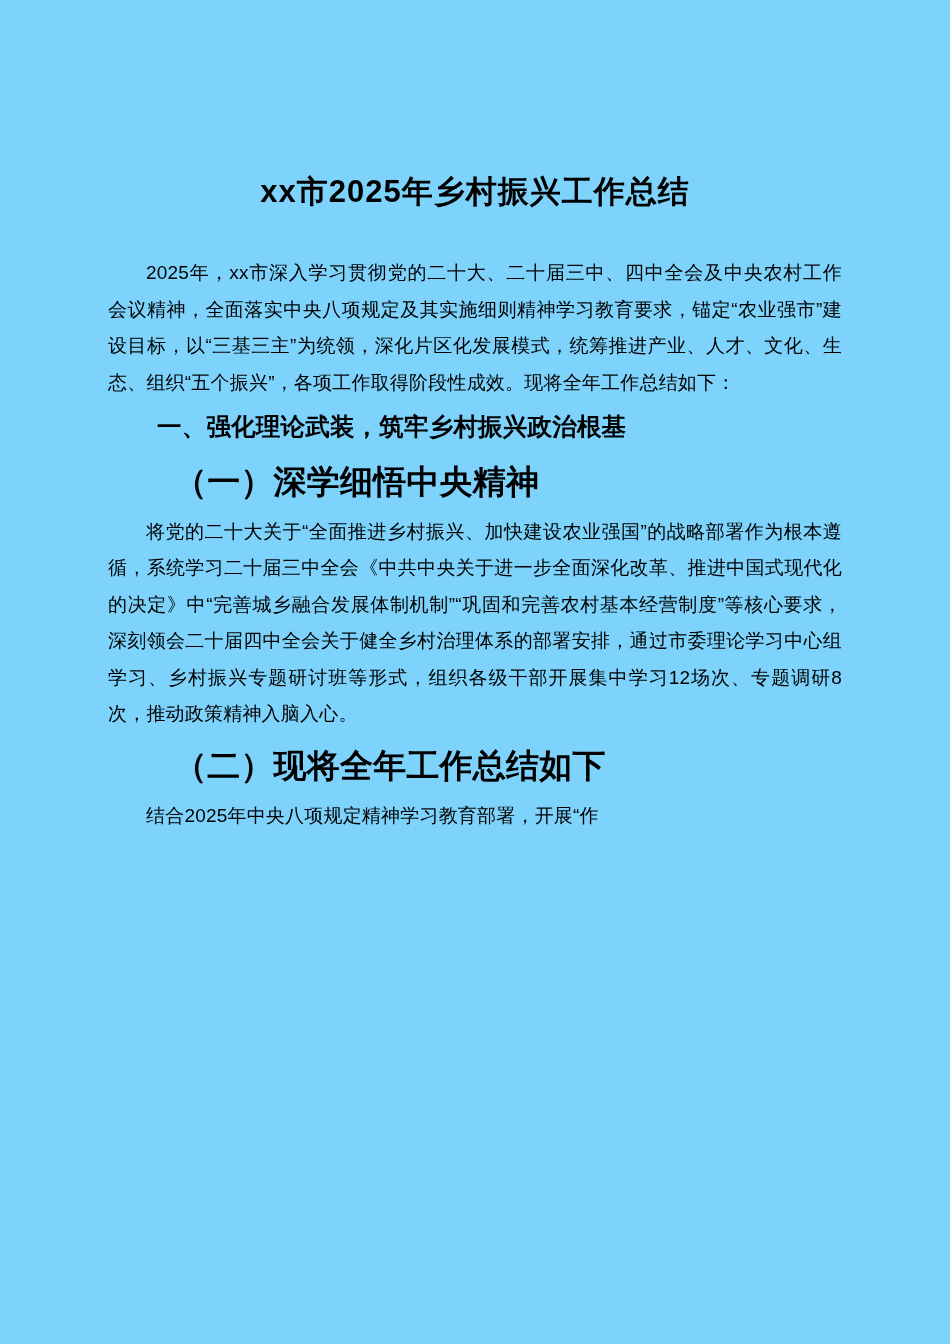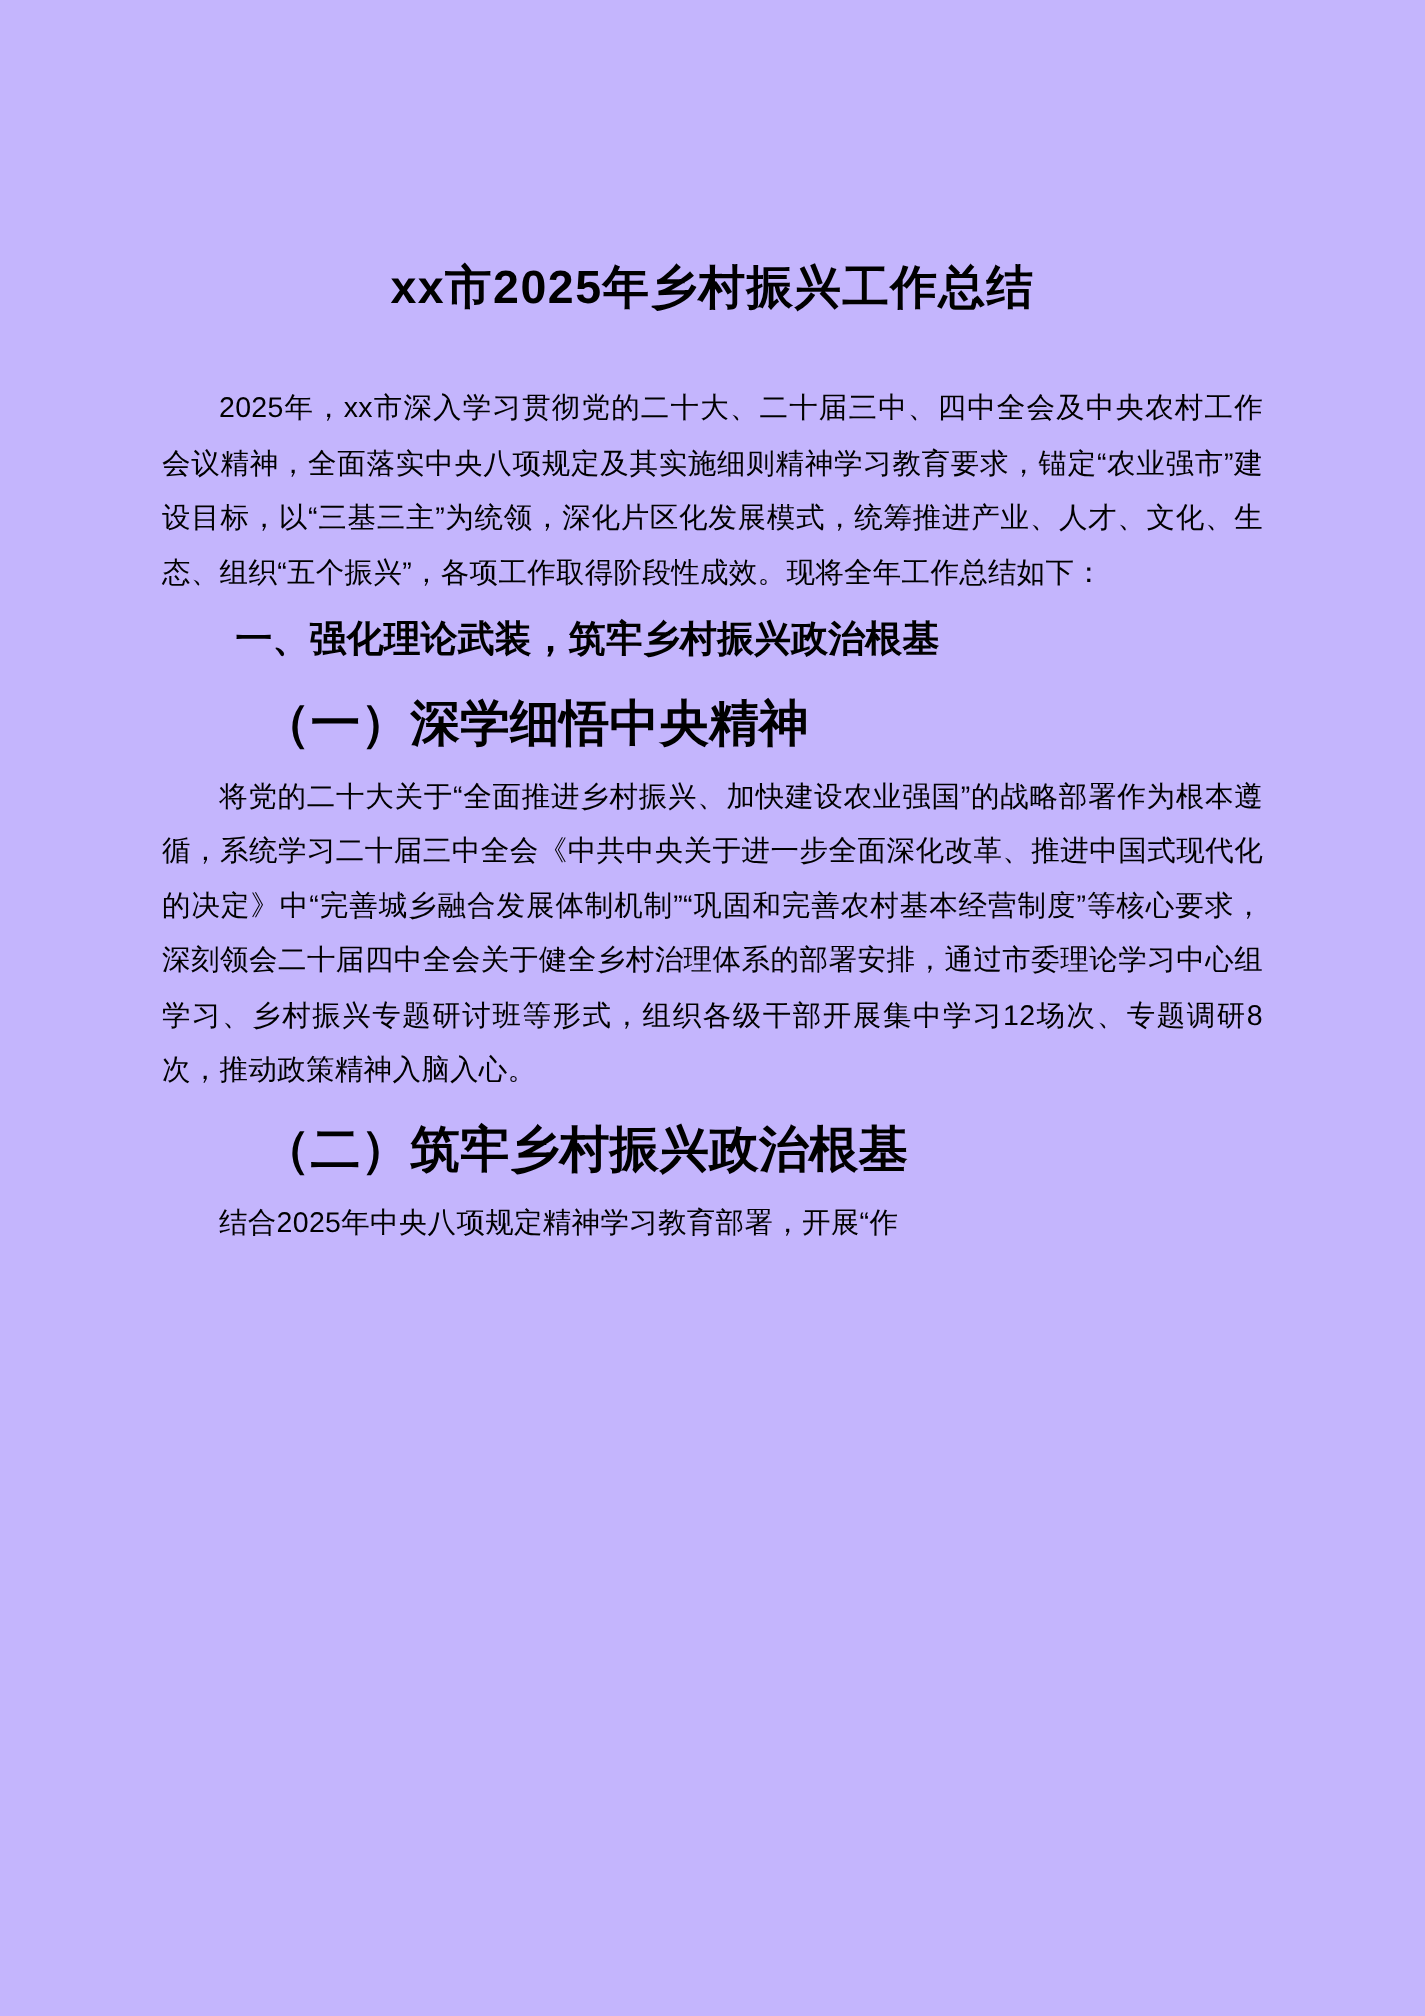--- a/index.html
+++ b/index.html
@@ -19,7 +19,7 @@
     height: 1344px;
     box-sizing: border-box;
     padding: 170px 108px 52px 108px;
-    background: #c4b5fd;
+    background: #7dd3fc;
   }
   .doc-title {
     font-size: 31px;

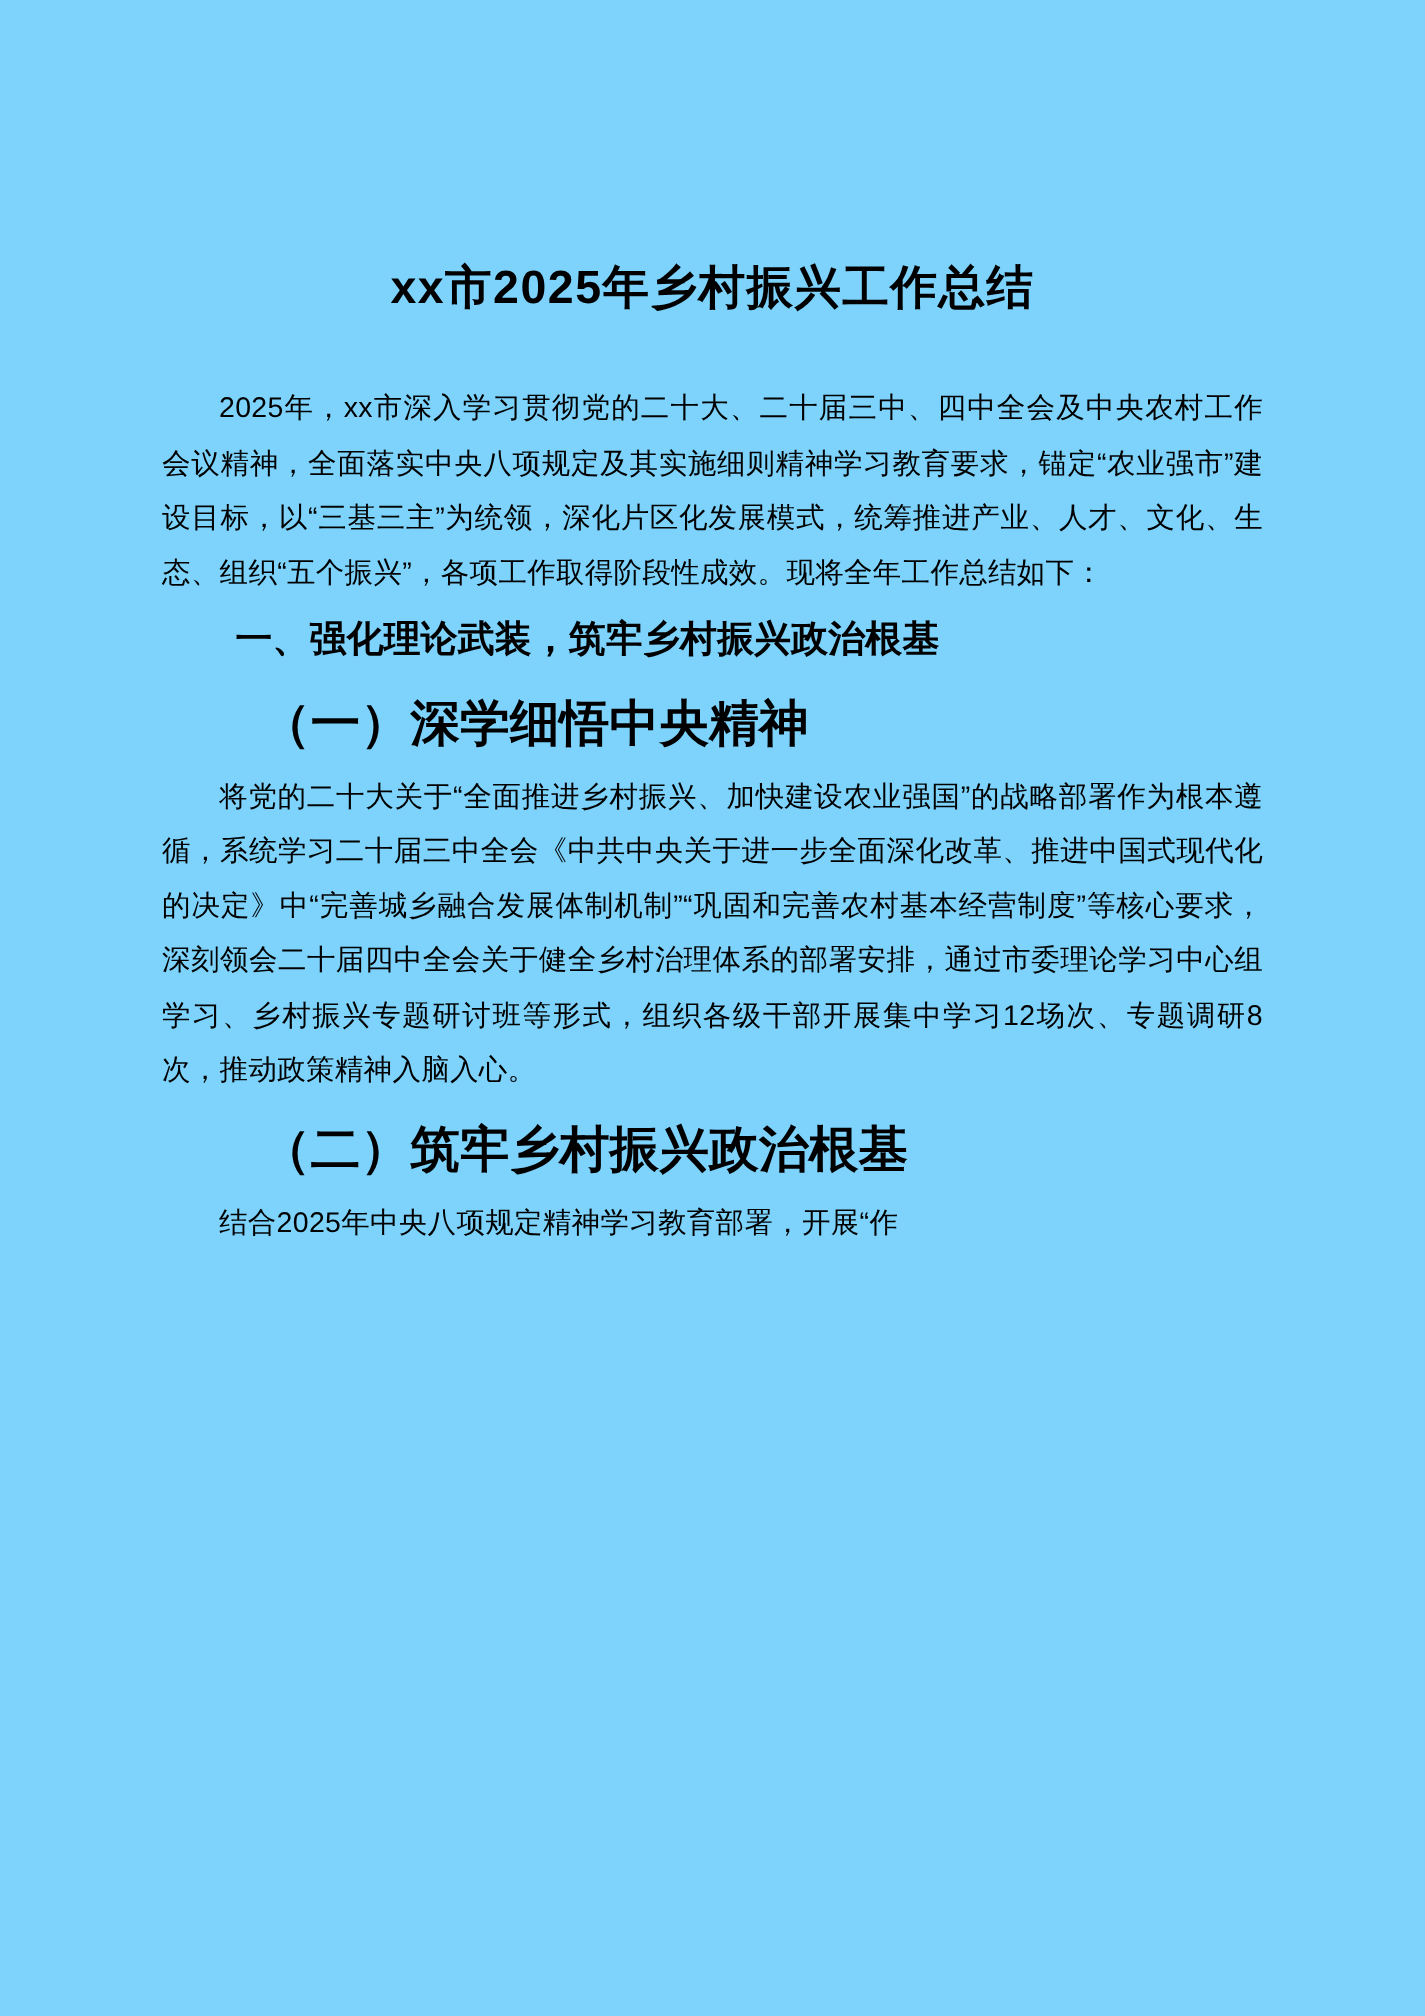--- a/index.html
+++ b/index.html
@@ -70,7 +70,7 @@
 
   <p class="para">将党的二十大关于“全面推进乡村振兴、加快建设农业强国”的战略部署作为根本遵循，系统学习二十届三中全会《中共中央关于进一步全面深化改革、推进中国式现代化的决定》中“完善城乡融合发展体制机制”“巩固和完善农村基本经营制度”等核心要求，深刻领会二十届四中全会关于健全乡村治理体系的部署安排，通过市委理论学习中心组学习、乡村振兴专题研讨班等形式，组织各级干部开展集中学习12场次、专题调研8次，推动政策精神入脑入心。</p>
 
-  <p class="heading2">（二）筑牢乡村振兴政治根基</p>
+  <p class="heading2">（二）现将全年工作总结如下</p>
 
   <p class="para">结合2025年中央八项规定精神学习教育部署，开展“作</p>
 

